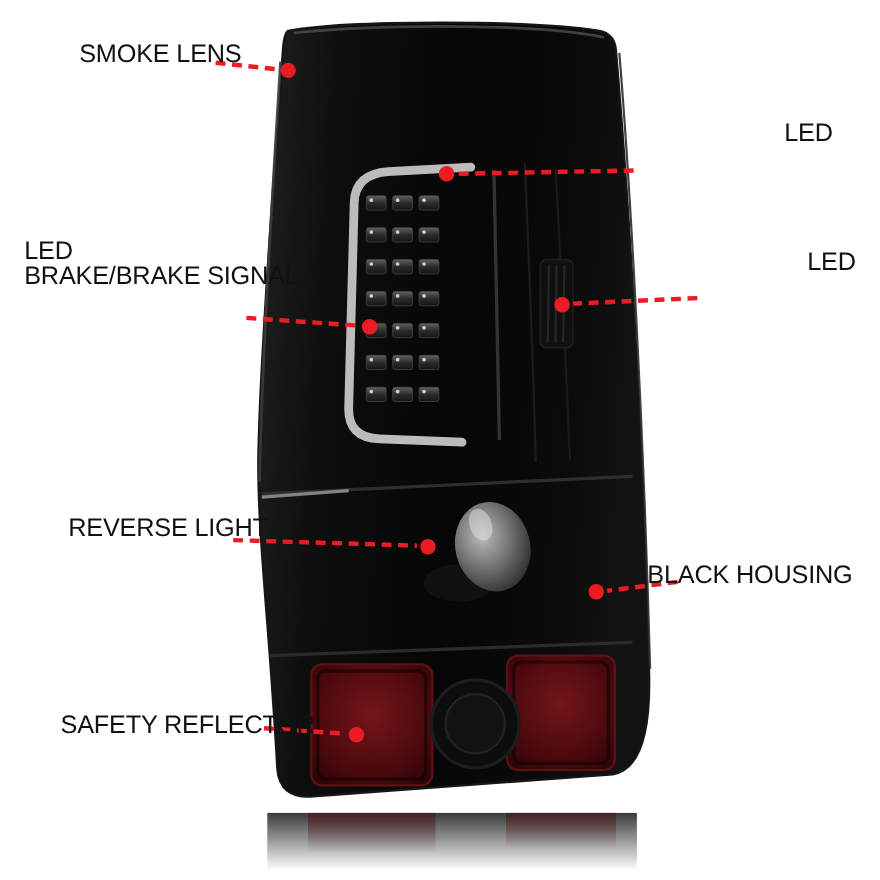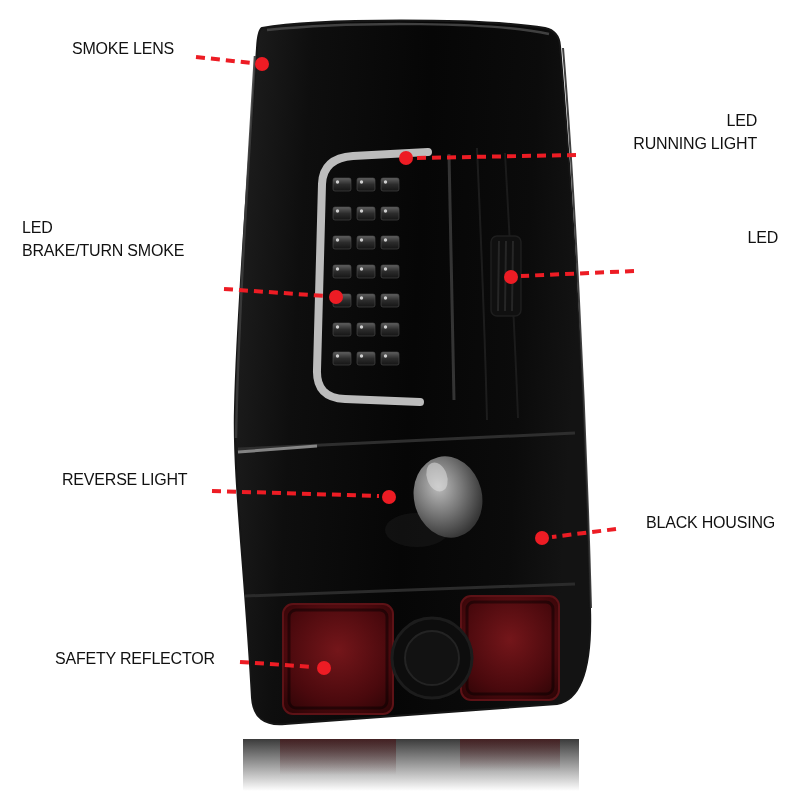--- a/index.html
+++ b/index.html
@@ -21,7 +21,7 @@
   .label {
     position:absolute;
     color:var(--label-color,#111111);
-    font-size:16px;
+    font-size:23px;
     line-height:23px;
     letter-spacing:-0.2px;
     white-space:nowrap;

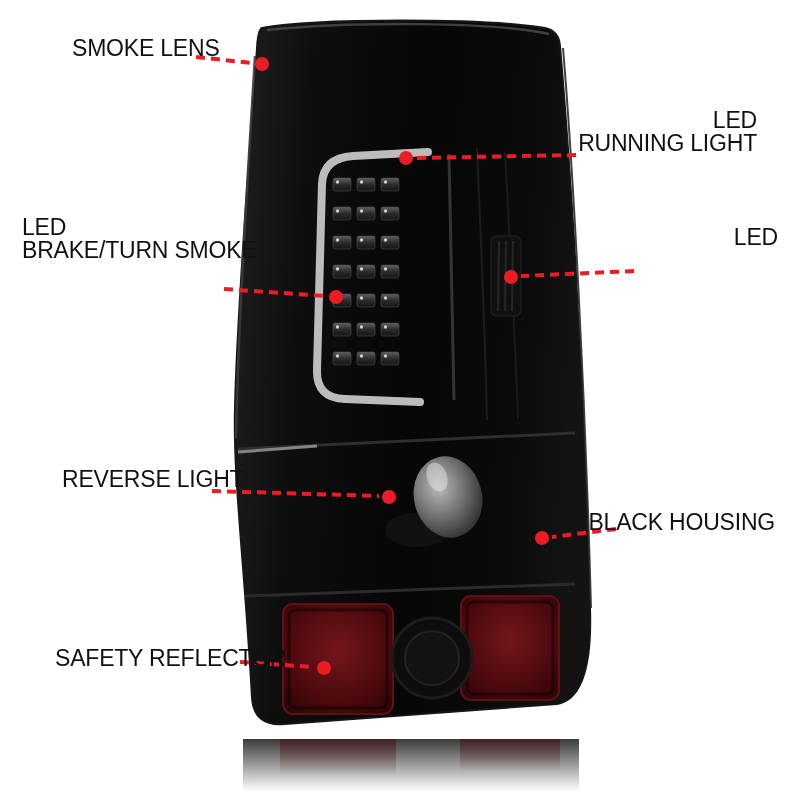--- a/index.html
+++ b/index.html
@@ -191,7 +191,6 @@
 
   <div class="label right" style="right:43px; top:109px">
     <div>LED</div>
-    <div>RUNNING LIGHT</div>
   </div>
 
   <div class="label" style="left:22px; top:216px">

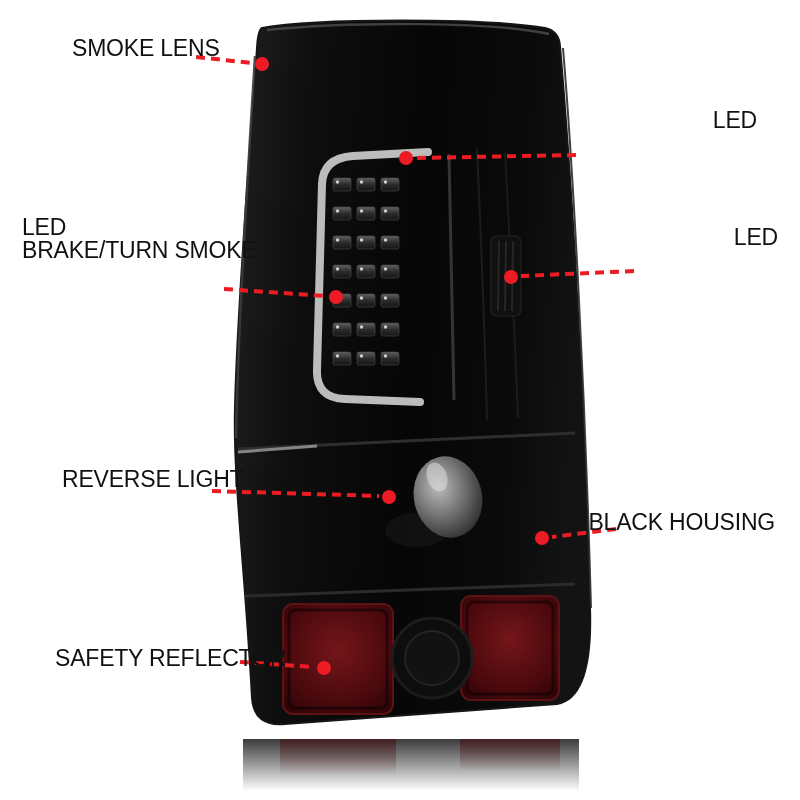--- a/index.html
+++ b/index.html
@@ -195,7 +195,7 @@
 
   <div class="label" style="left:22px; top:216px">
     <div>LED</div>
-    <div>BRAKE/TURN SMOKE</div>
+    <div>BRAKE/BRAKE SIGNAL</div>
   </div>
 
   <div class="label right" style="right:22px; top:226px">

